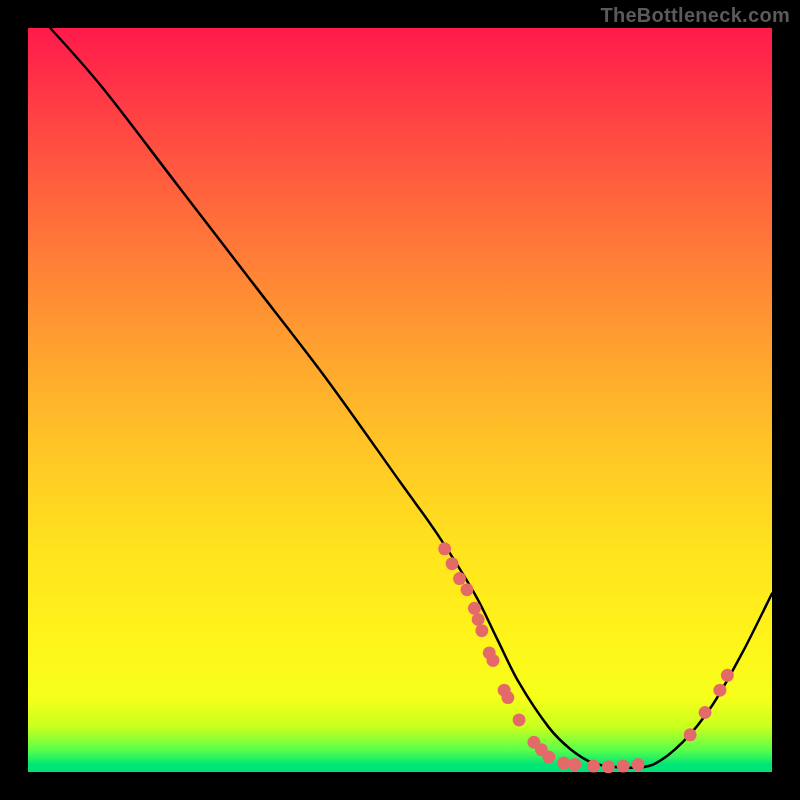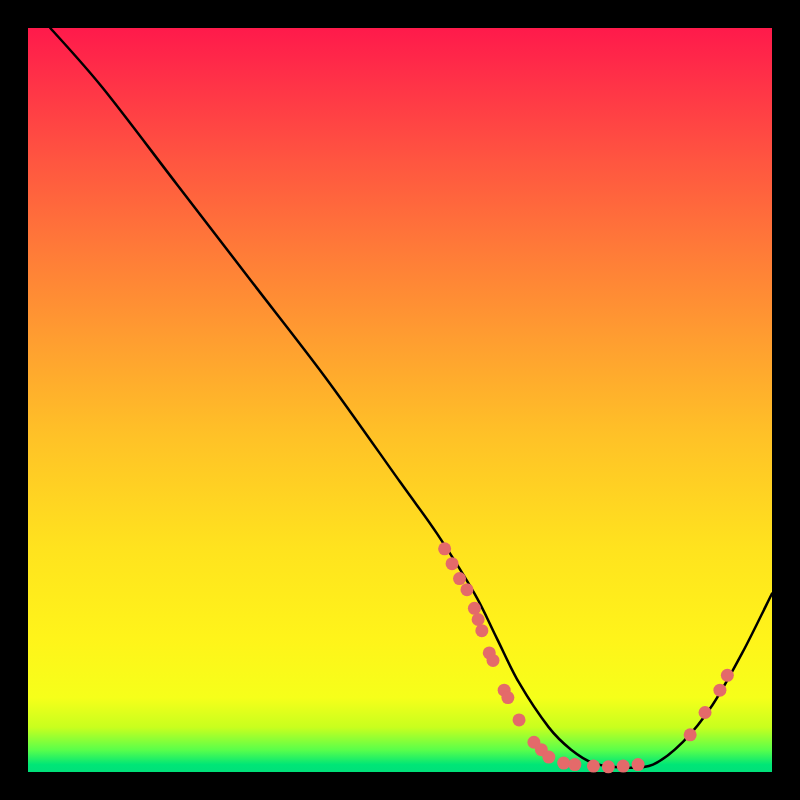--- a/index.html
+++ b/index.html
@@ -63,6 +63,7 @@
 <body>
 
 <div class="frame">
+  <div class="watermark">TheBottleneck.com</div>
 
   <div class="plot">
     <svg class="curve" viewBox="0 0 744 744" preserveAspectRatio="none">

